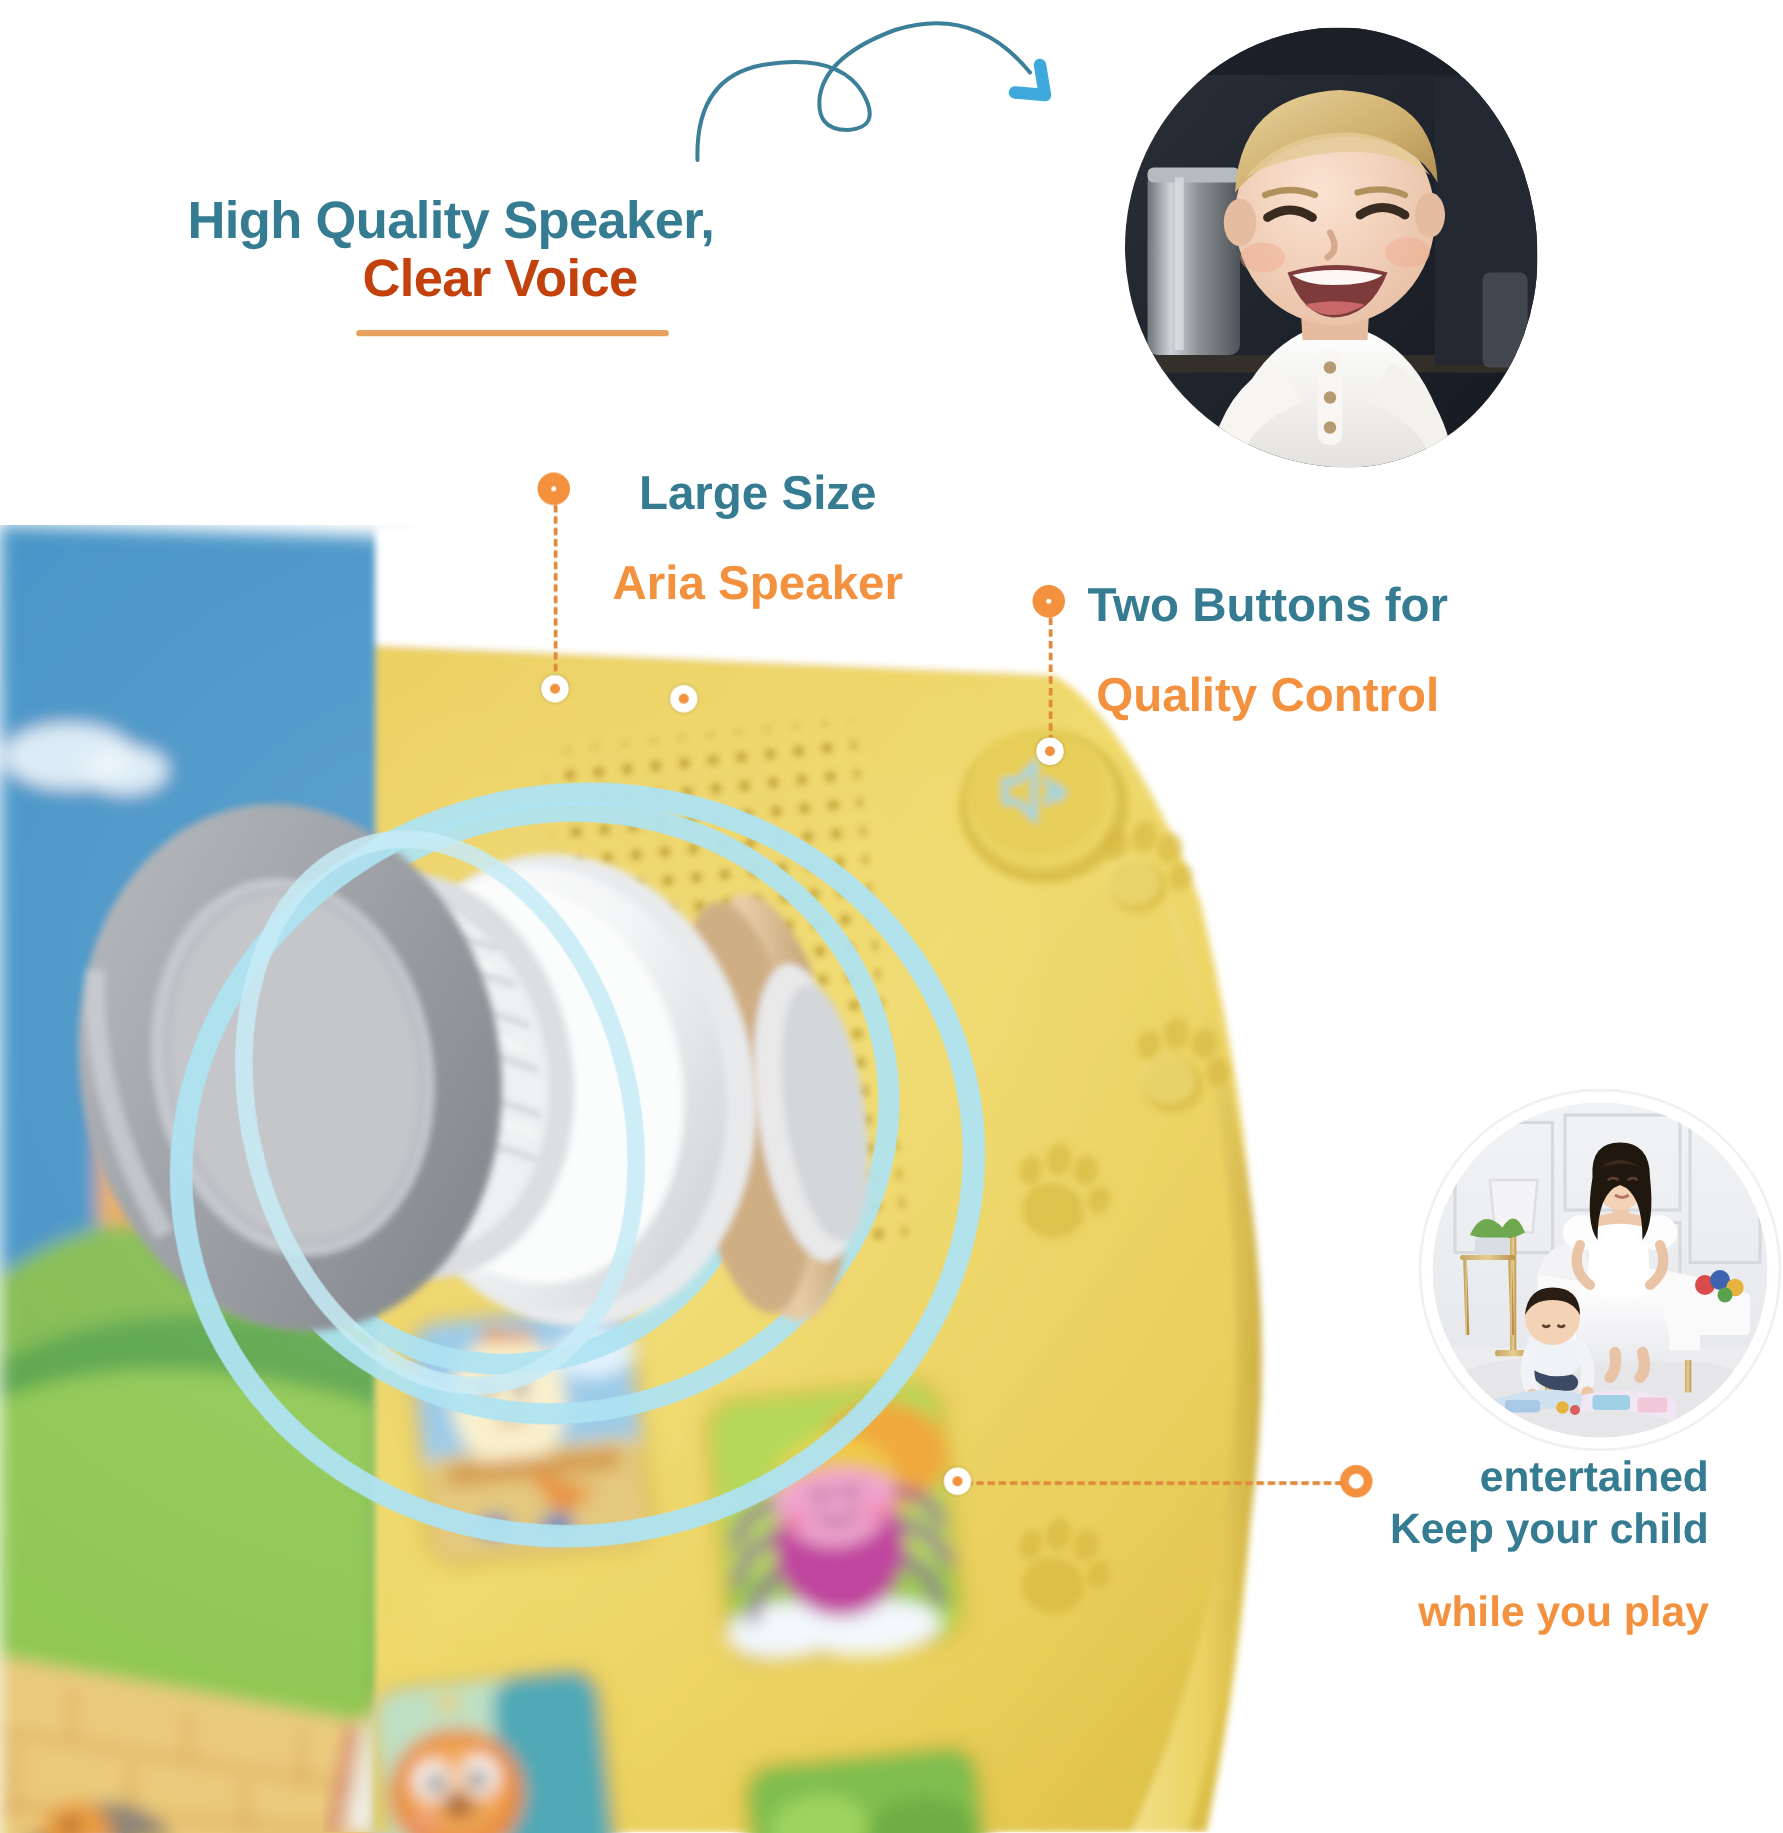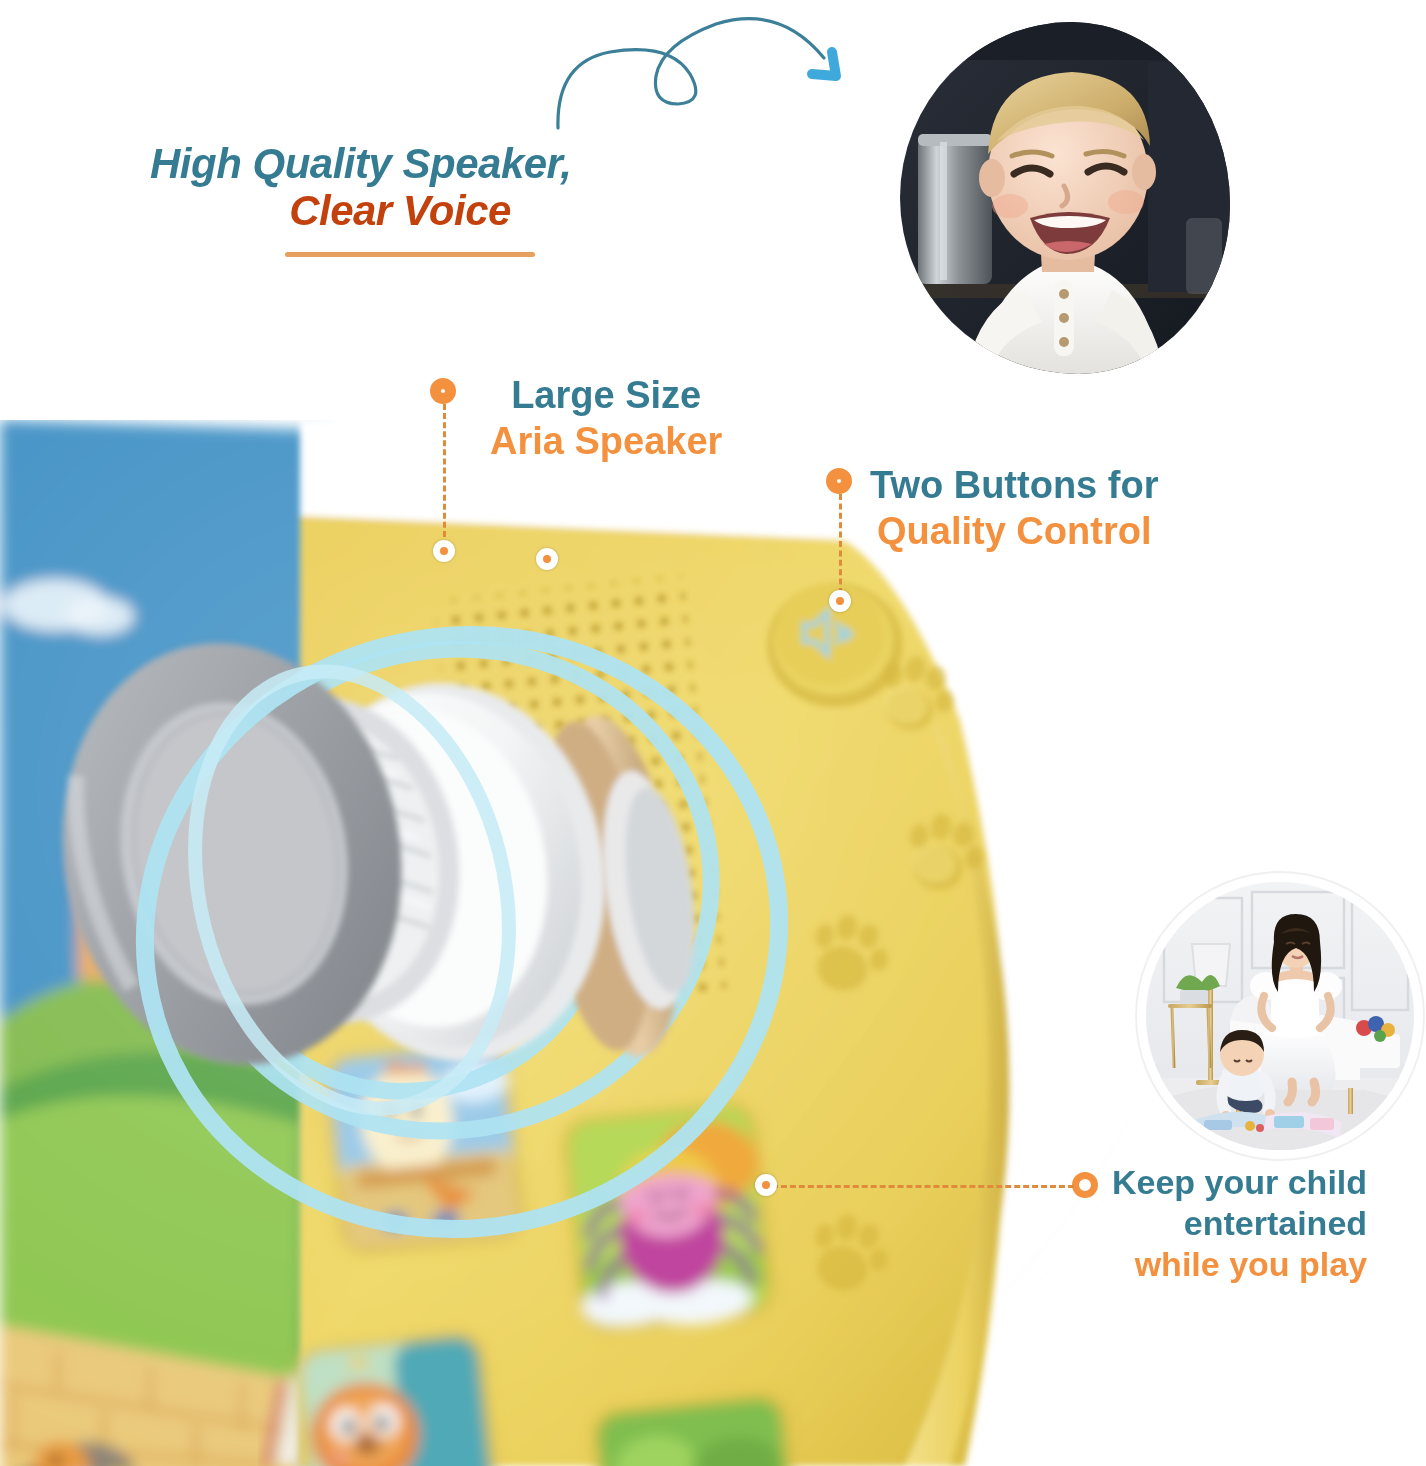--- a/index.html
+++ b/index.html
@@ -9,7 +9,7 @@
   .stage{position:absolute;inset:0;background:#ffffff;}
 
   
-  .headline{position:absolute;left:150px;top:140px;width:620px;font-style:italic;}
+  .headline{position:absolute;left:150px;top:152px;width:620px;}
   .headline .l1{font-size:42px;font-weight:bold;color:#357C92;letter-spacing:-0.5px;line-height:1.12;}
   .headline .l2{font-size:42px;font-weight:bold;color:#c2410c;letter-spacing:-0.5px;line-height:1.12;
                 text-align:center;padding-right:120px;}

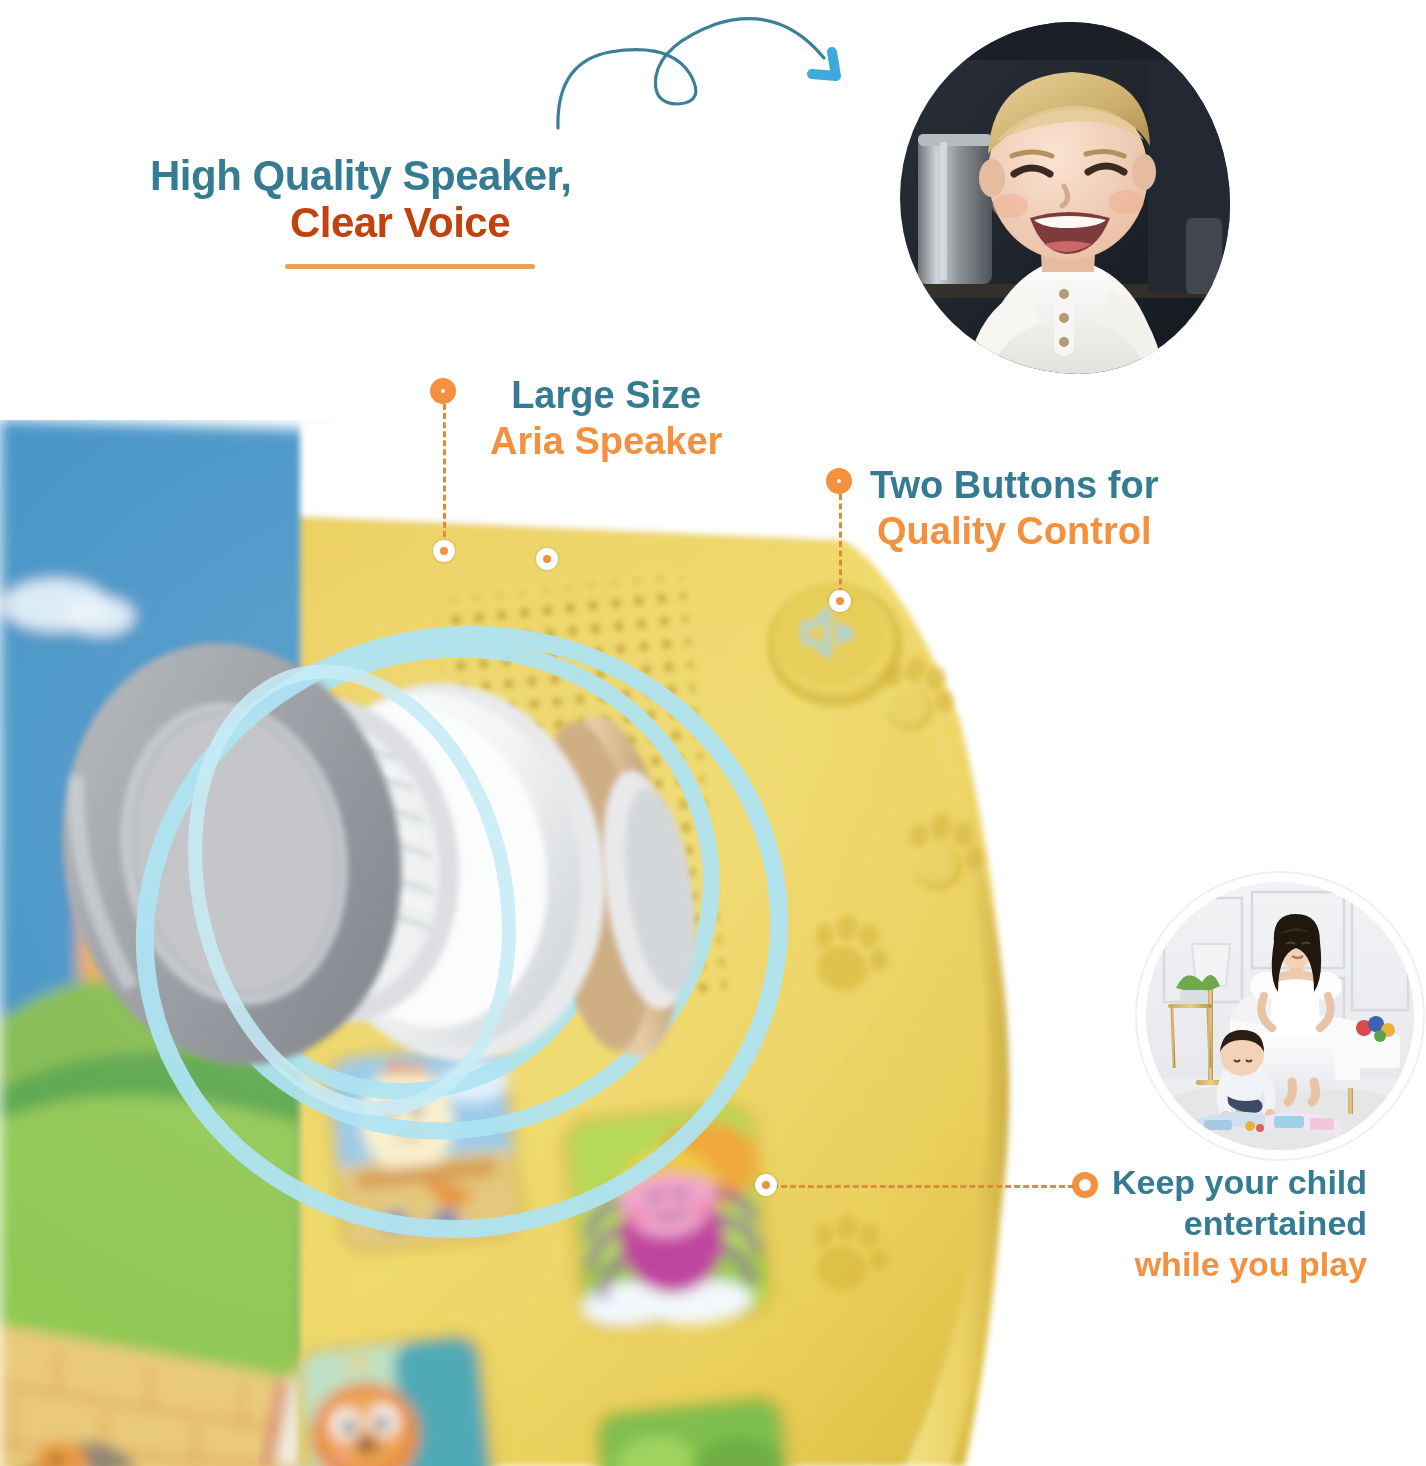--- a/index.html
+++ b/index.html
@@ -34,7 +34,7 @@
   .callout{position:absolute;}
   .callout .ln{font-size:38px;font-weight:bold;line-height:1.22;white-space:nowrap;}
   .callout .teal{color:#357C92;}
-  .callout .orange{color:#F3913F;}
+  .callout .orange{color:#F3913F;margin-top:26px;}
 
   .c-speaker{left:490px;top:372px;text-align:center;}
   .c-volume{left:870px;top:462px;text-align:center;}

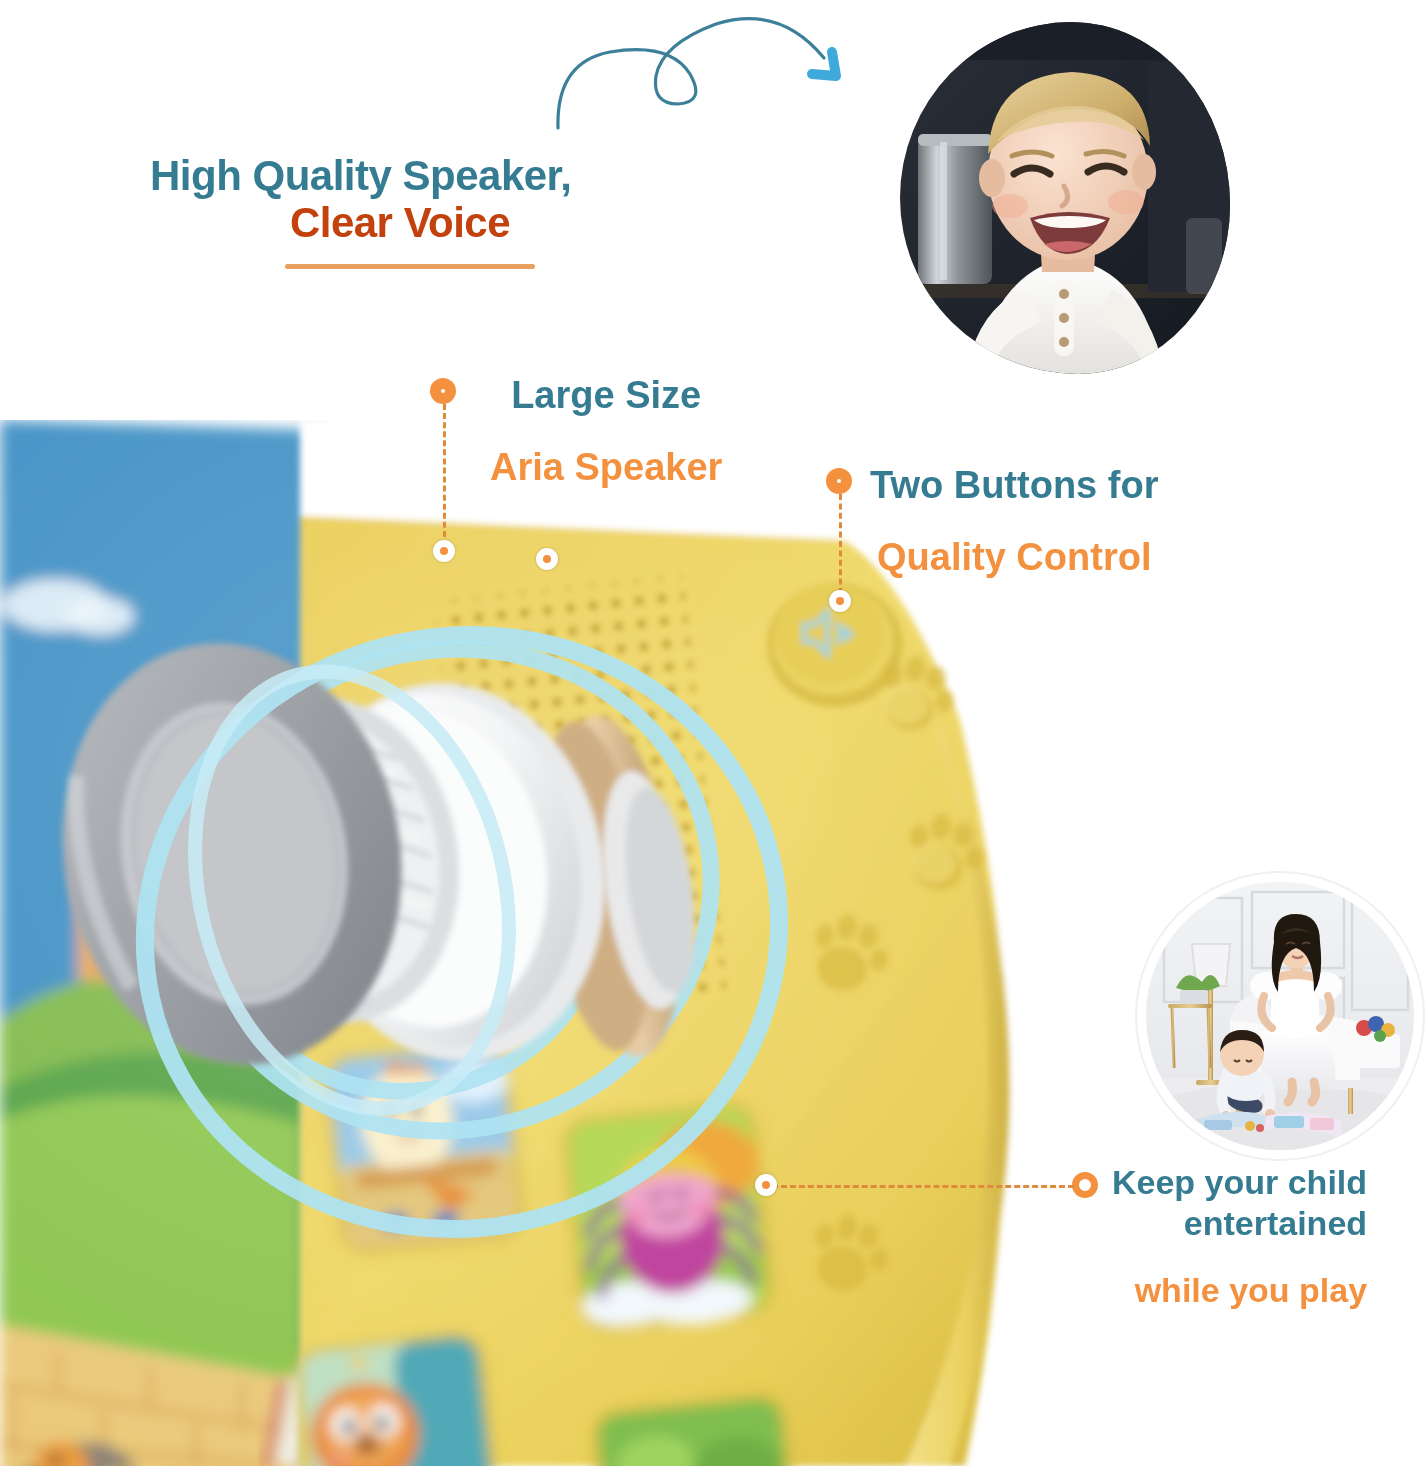--- a/index.html
+++ b/index.html
@@ -613,8 +613,8 @@
   <div class="enddot" style="left:829px;top:590px;"></div>
 
   <div class="callout c-keep">
+    <div class="ln teal">entertained</div>
     <div class="ln teal">Keep your child</div>
-    <div class="ln teal">entertained</div>
     <div class="ln orange">while you play</div>
   </div>
   <div class="donut-ring" style="left:1072px;top:1172px;"></div>

